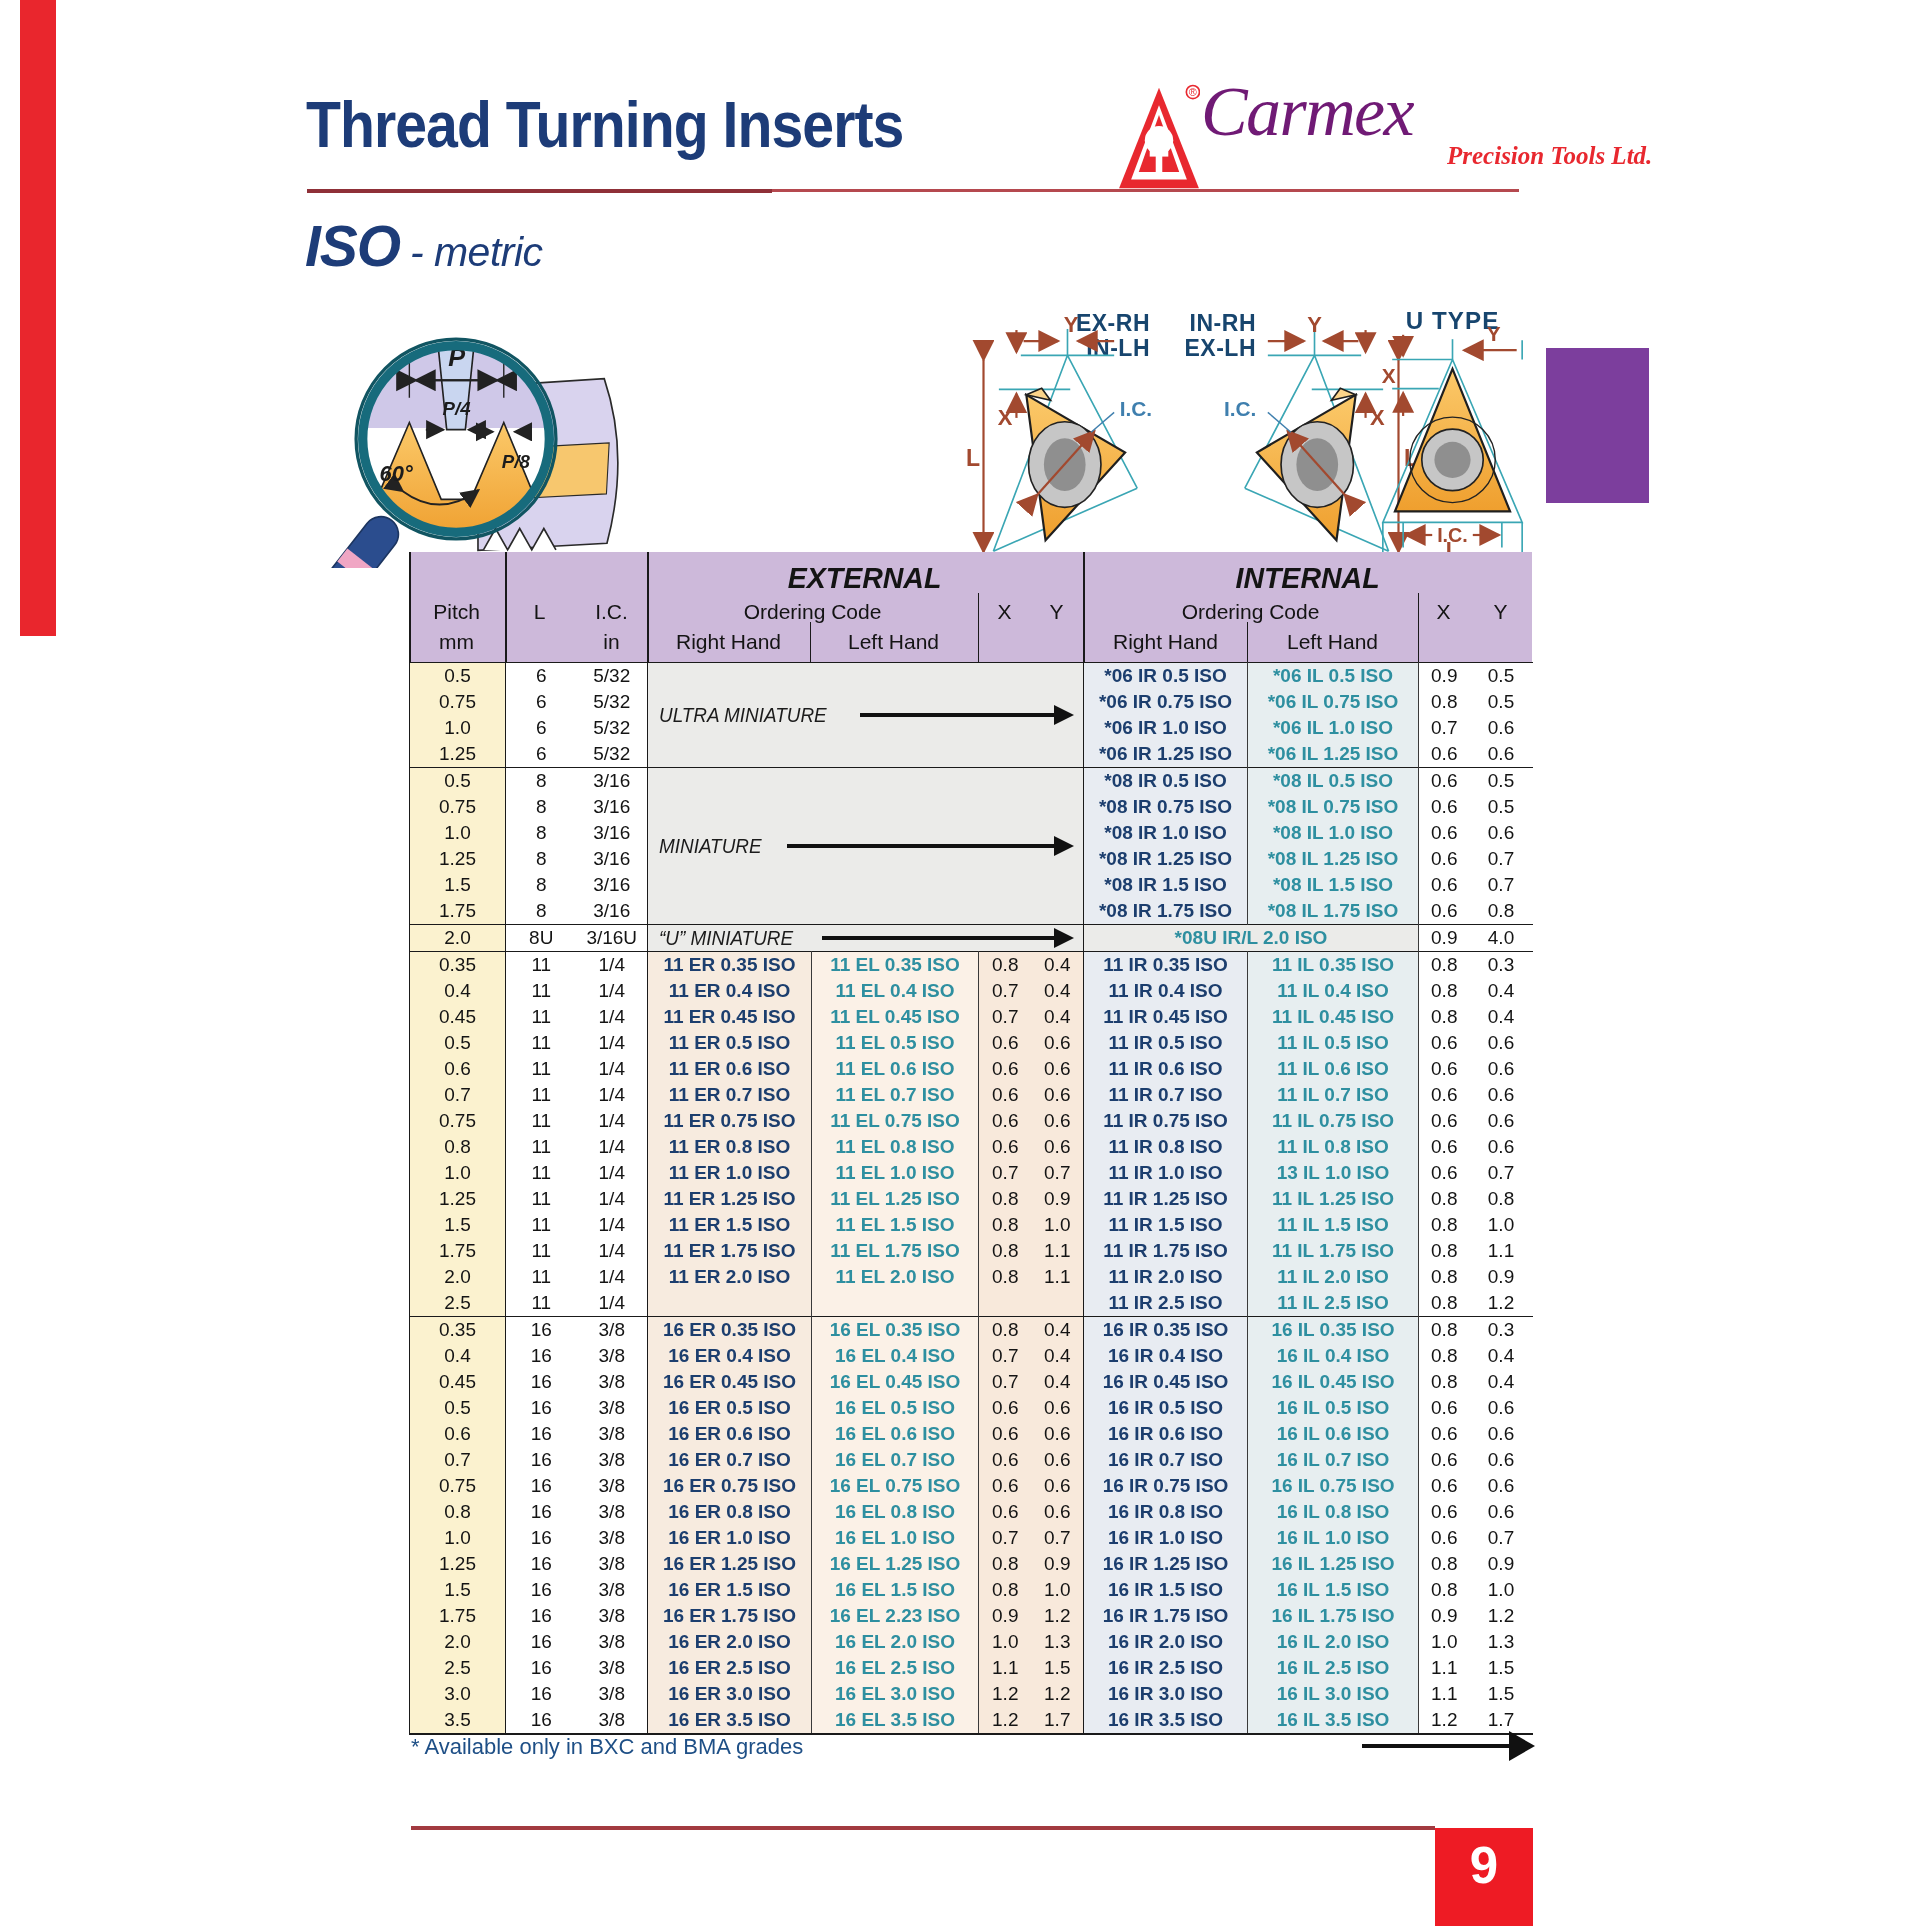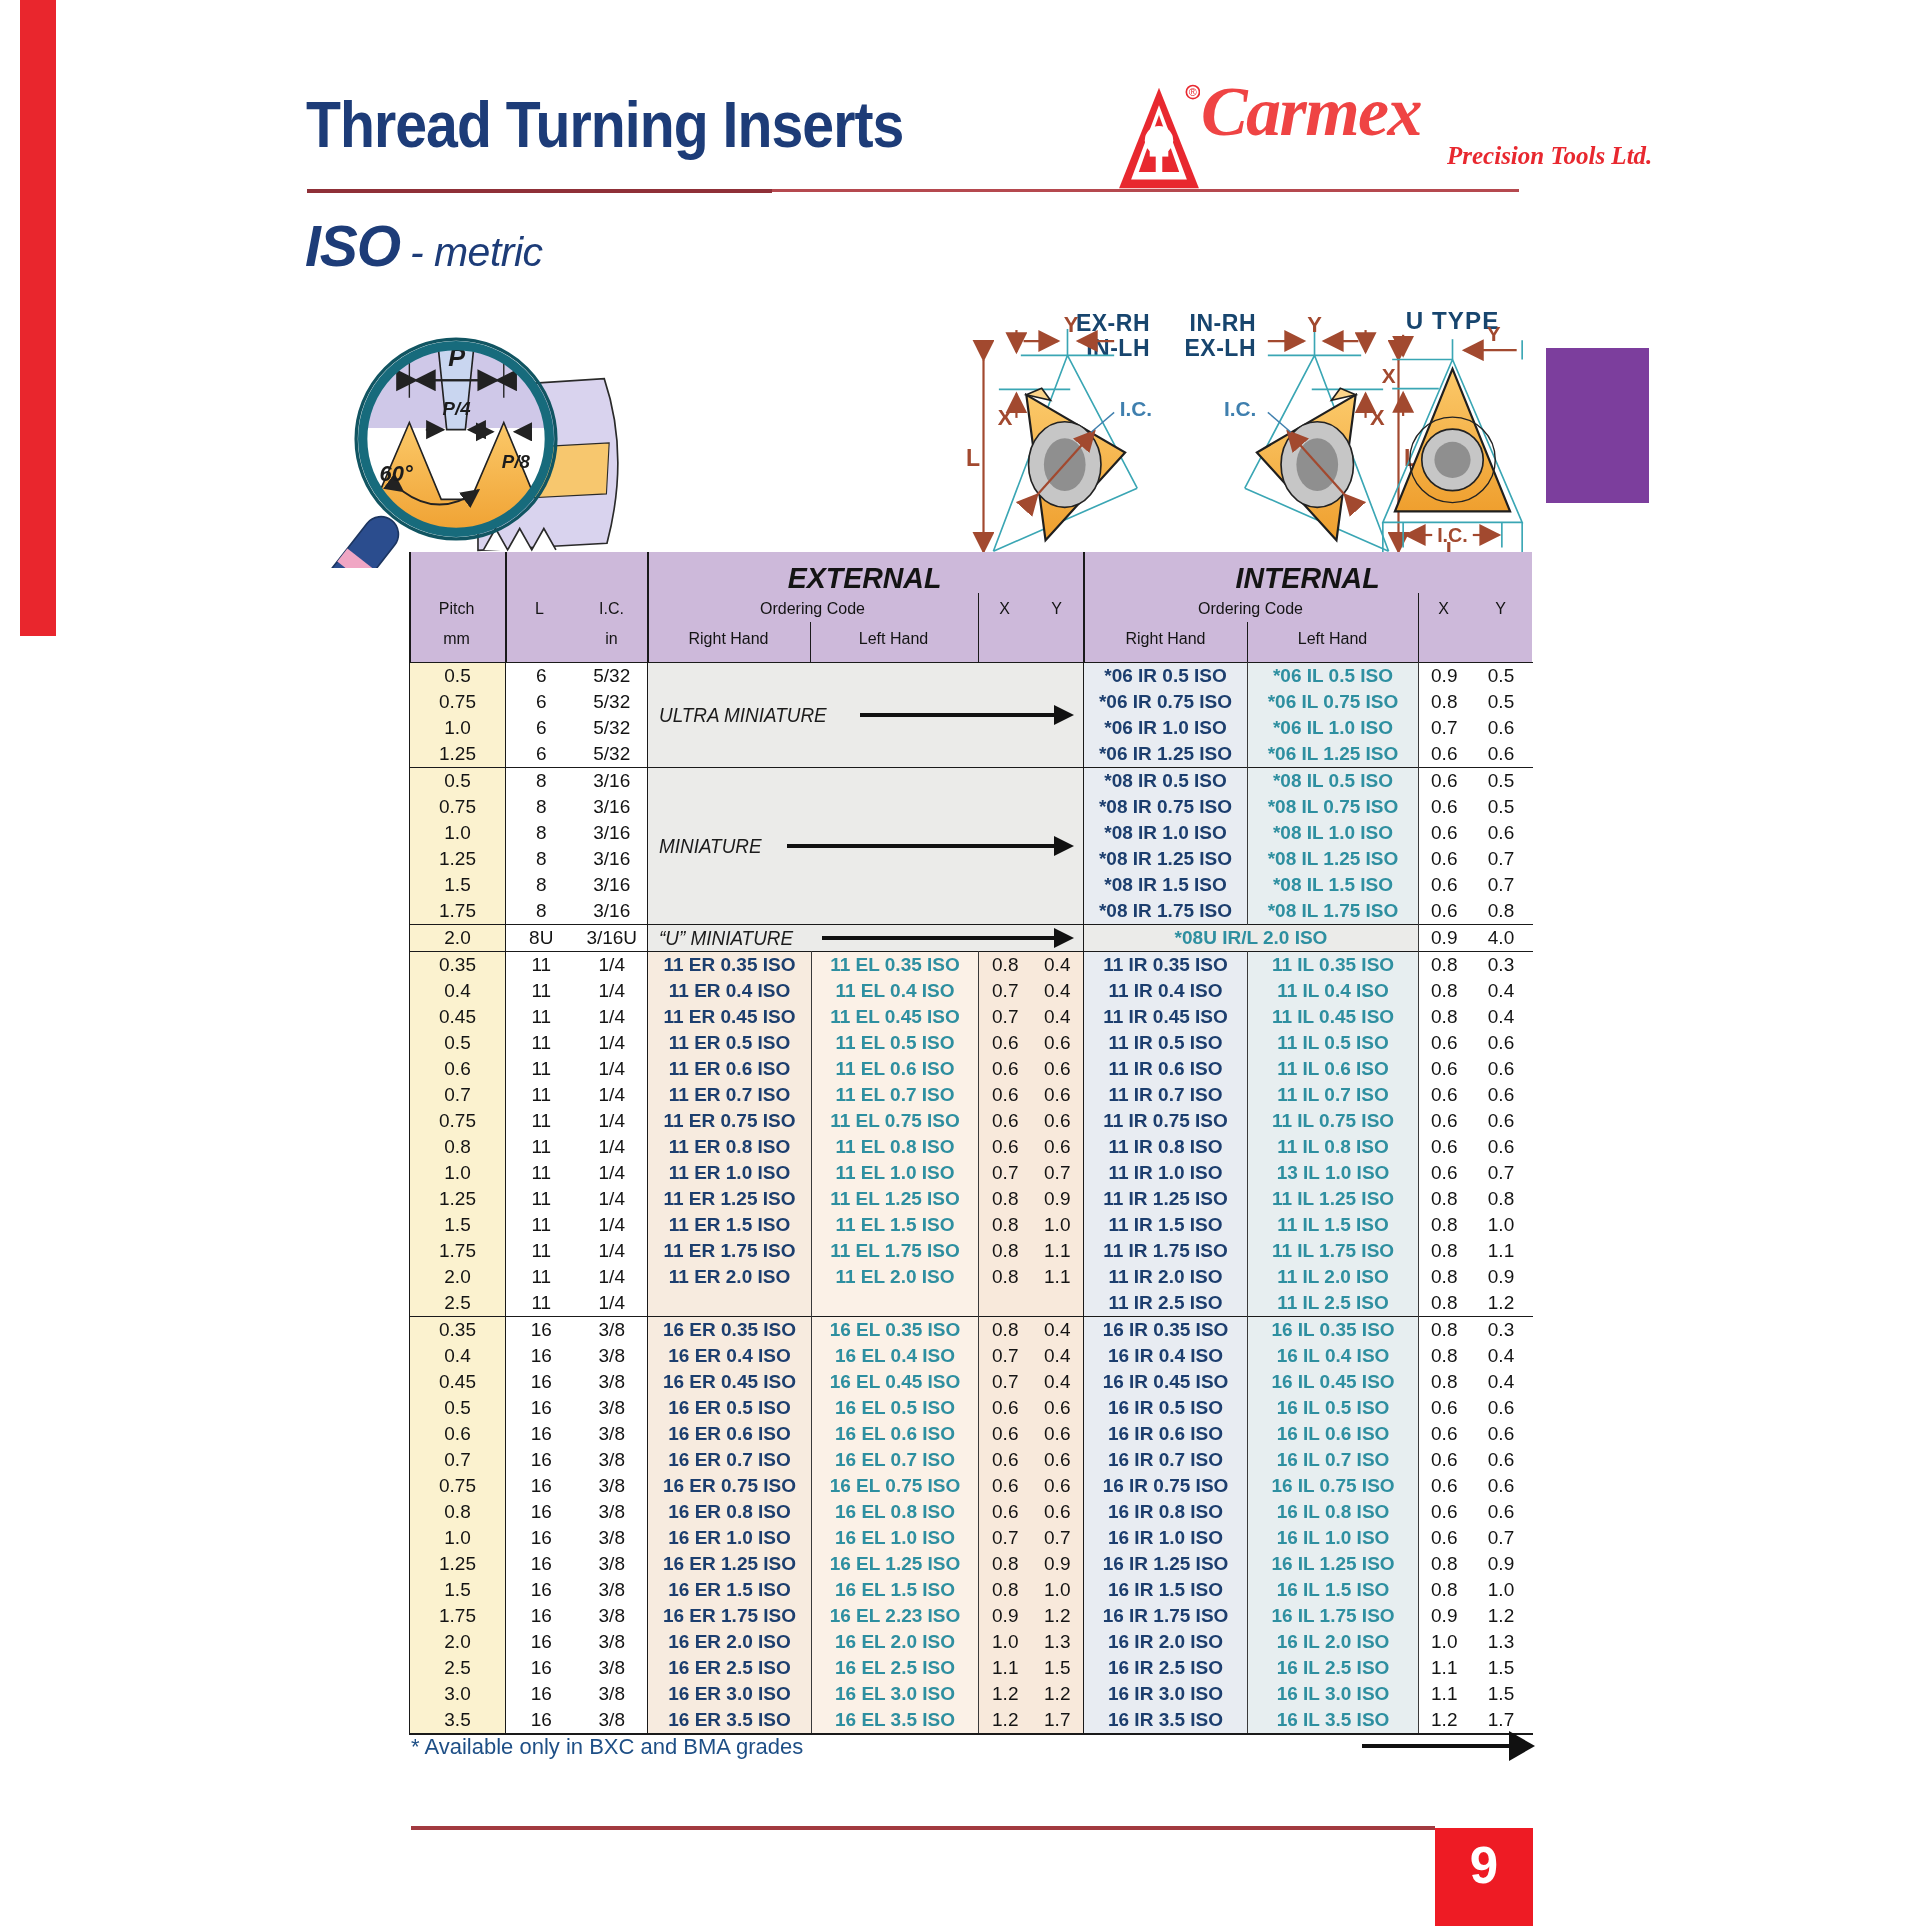--- a/index.html
+++ b/index.html
@@ -17,7 +17,7 @@
   #logo{position:absolute;left:1118px;top:77px;height:121px;}
   #logo-mark{position:absolute;left:0;top:5.5px;}
   #brand-word{position:absolute;left:83px;top:-5.5px;font-family:"Liberation Serif", serif;
-              font-style:italic;font-weight:bold;font-size:70px;color:#ef4444;letter-spacing:-1.6px;}
+              font-style:italic;font-weight:normal;font-size:70px;color:#701a75;letter-spacing:-1.6px;}
   #brand-tagline{position:absolute;left:329px;top:65px;font-family:"Liberation Serif", serif;
                  font-style:italic;font-weight:bold;font-size:25px;color:#e8282f;white-space:nowrap;}
 

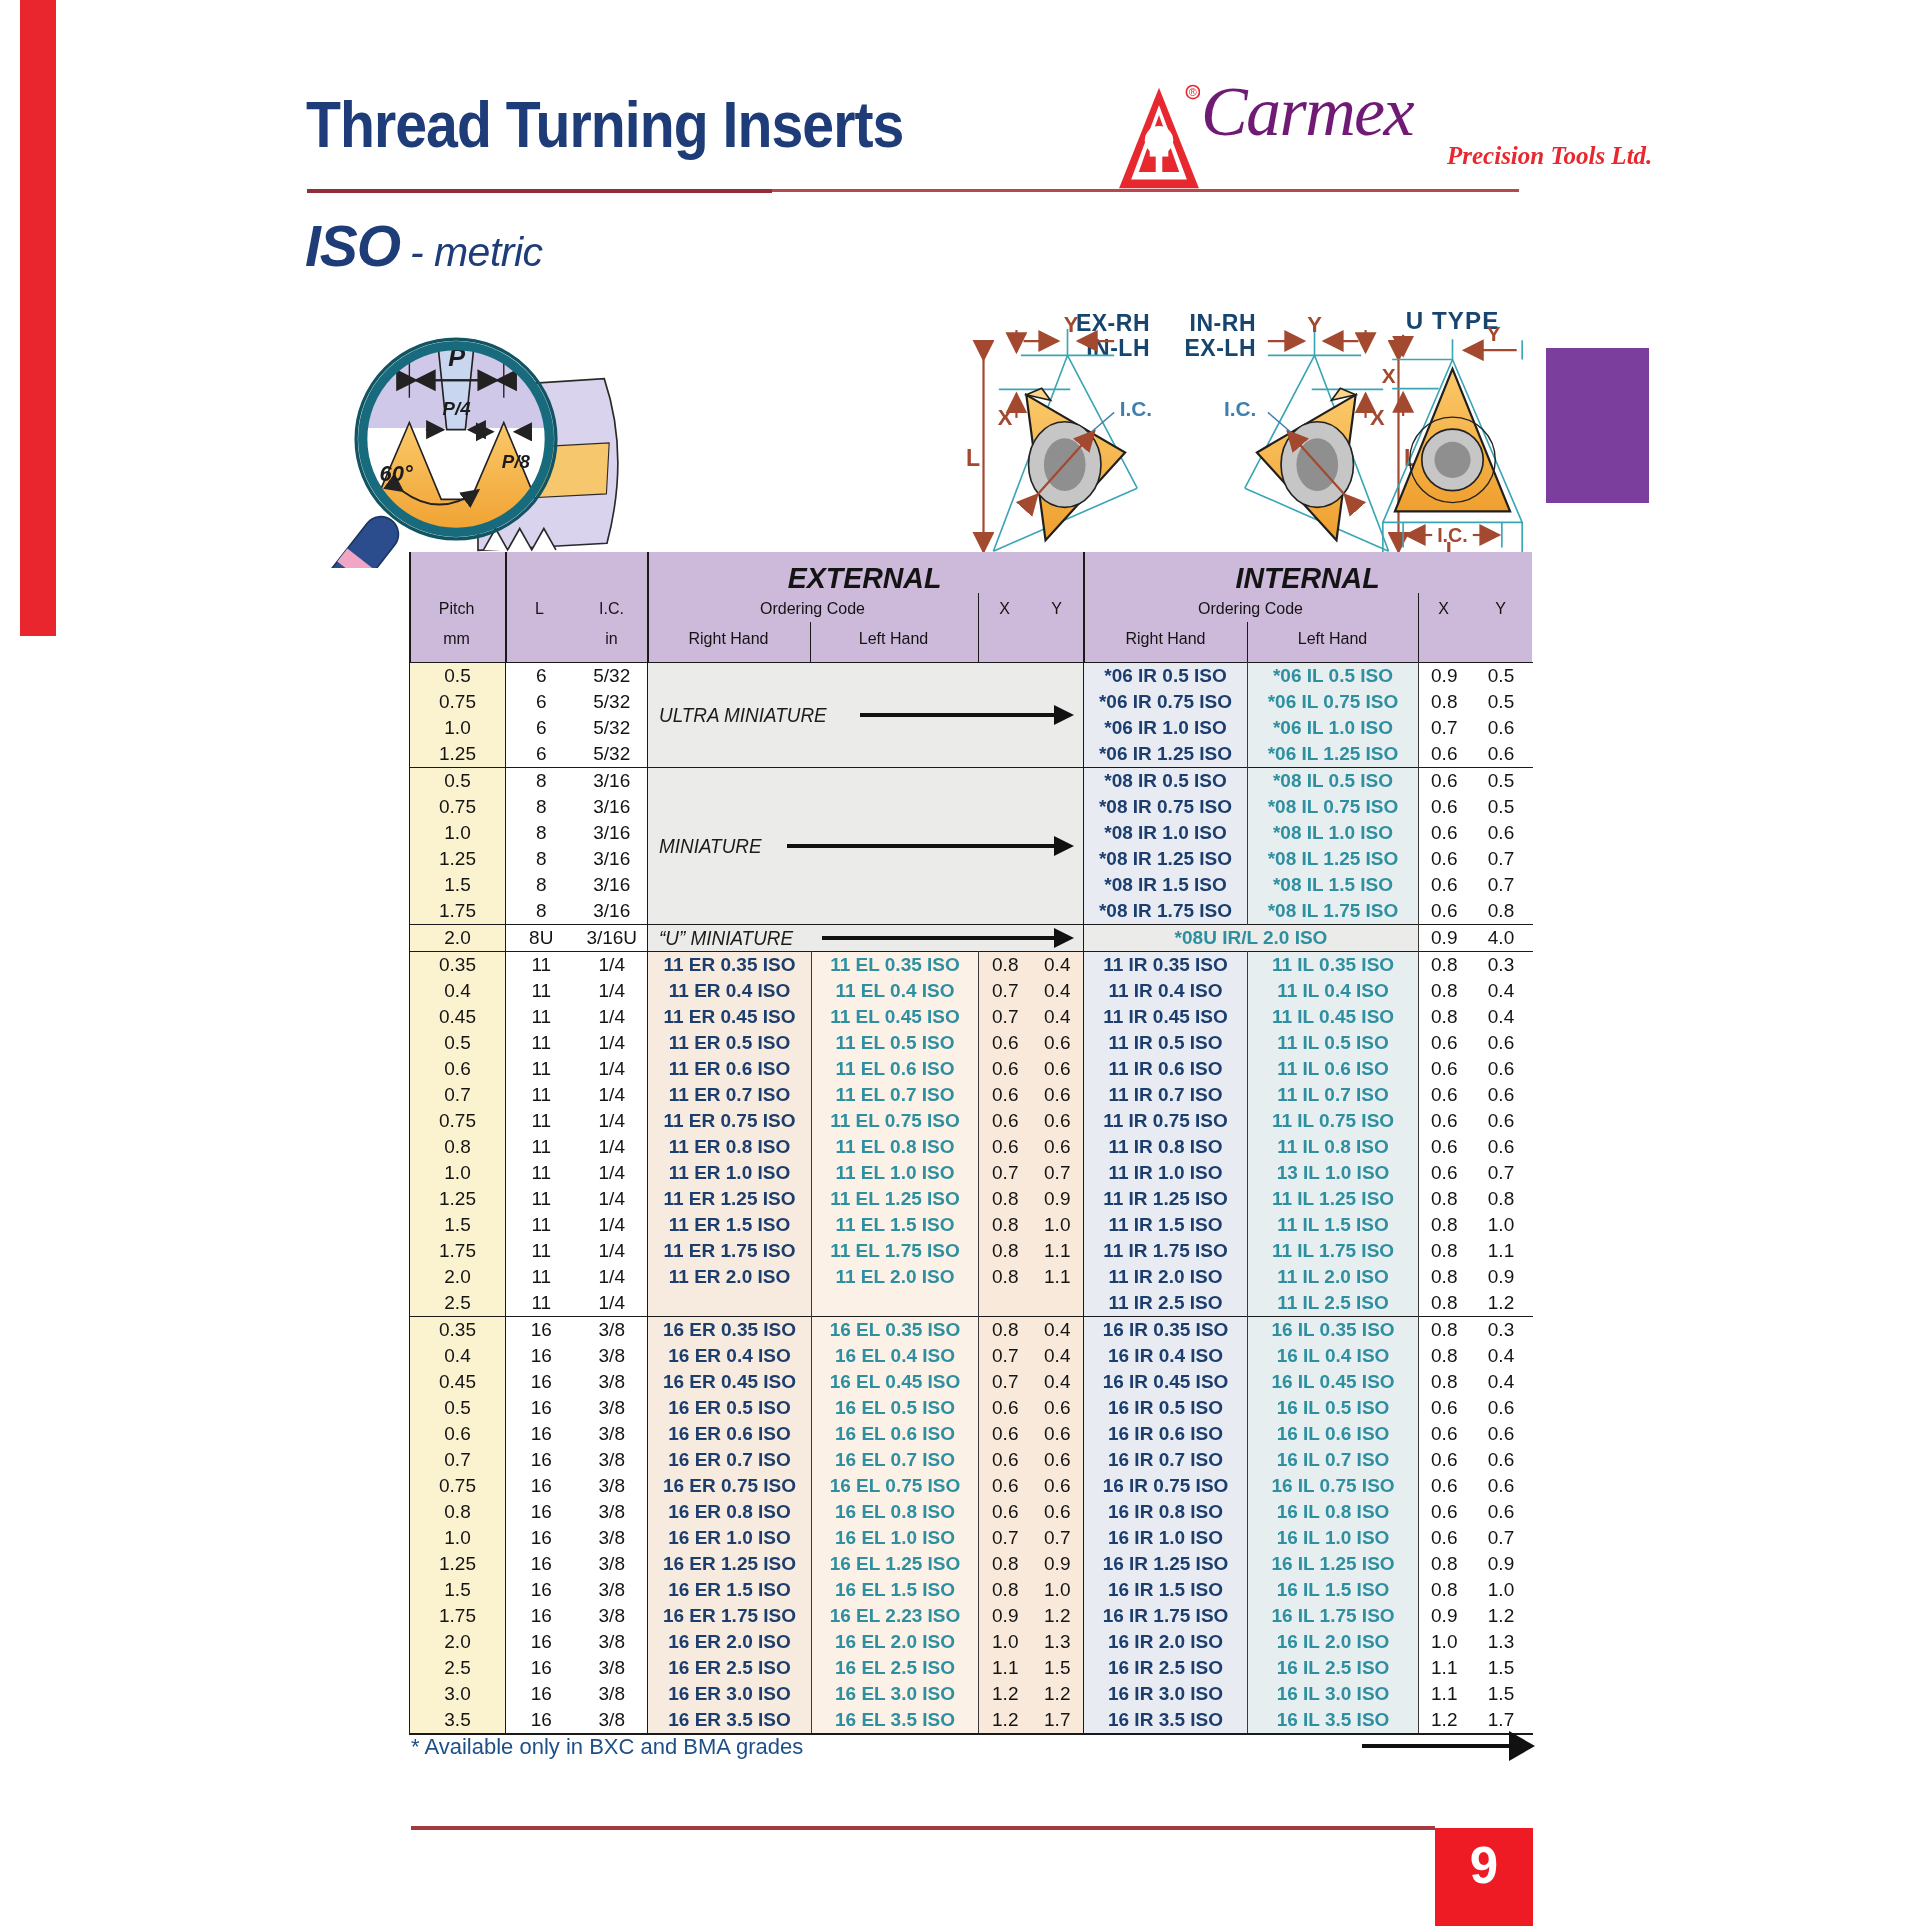--- a/index.html
+++ b/index.html
@@ -39,7 +39,7 @@
   #iso-table-wrap{position:absolute;left:409px;top:552px;width:1123px;}
   #iso-table-header{position:relative;width:1123px;height:110px;background:#cdb9da;}
   .hline{position:absolute;background:#1a1a1a;}
-  .hd{position:absolute;text-align:center;font-size:16px;color:#141414;}
+  .hd{position:absolute;text-align:center;font-size:21px;color:#141414;}
   .hd-big{font-size:30px;font-weight:bold;font-style:italic;transform:scaleX(.95);}
 
   #iso-table{border-collapse:collapse;table-layout:fixed;width:1123px;font-size:19px;}

